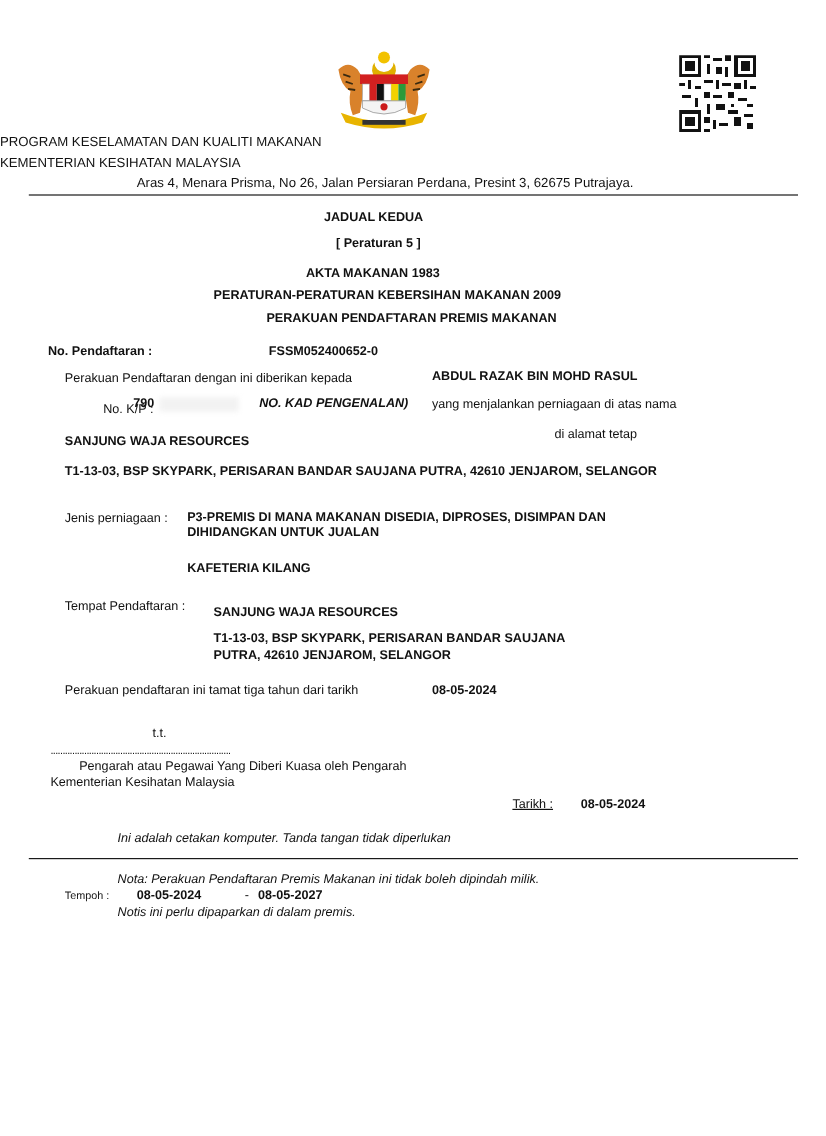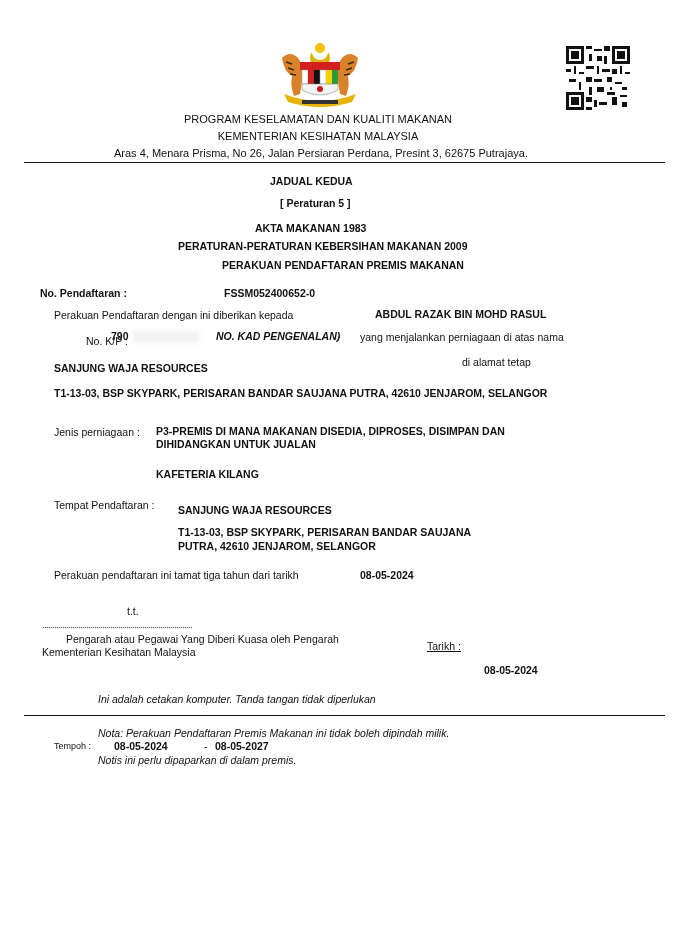--- a/index.html
+++ b/index.html
@@ -8,7 +8,7 @@
     font-family: "Liberation Sans", sans-serif; color: #111111;
   }
   .abs { position: absolute; white-space: nowrap; }
-  .c { left: 0; width: 636px; text-align: center; }
+  .c { left: 0; width: 636px; }
   .b { font-weight: bold; }
   .i { font-style: italic; margin-left: 44px; }
   .f11 { font-size: 11px; }

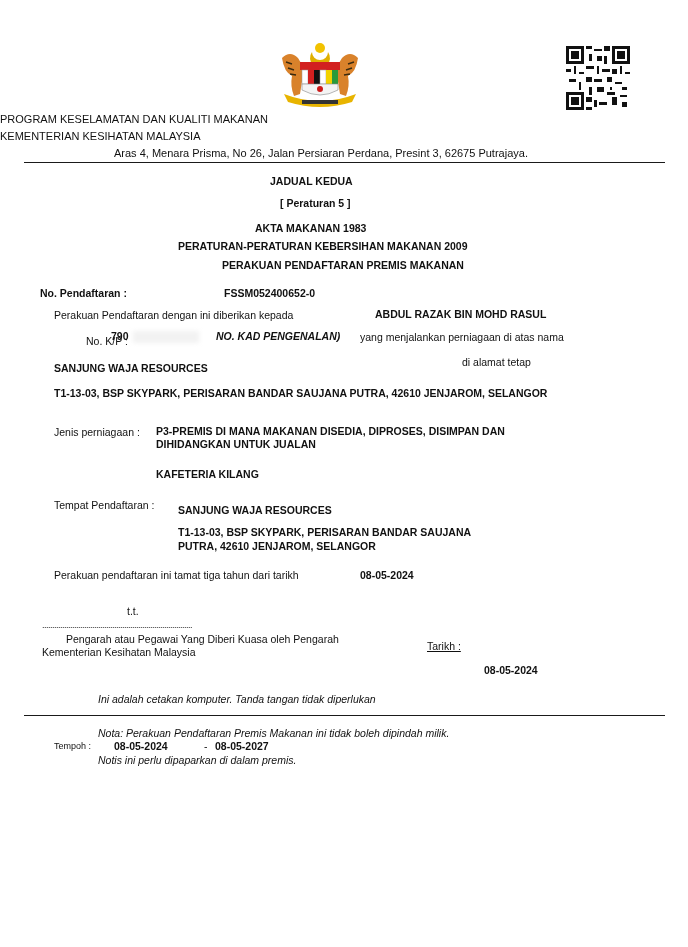--- a/index.html
+++ b/index.html
@@ -111,7 +111,7 @@
 <div class="abs b f10" style="top:287px; left:224px;">FSSM052400652-0</div>
 
 <div class="abs f10" style="top:309px; left:54px;">Perakuan Pendaftaran dengan ini diberikan kepada</div>
-<div class="abs b f10" style="top:308px; left:375px;text-align:right;">ABDUL RAZAK BIN MOHD RASUL</div>
+<div class="abs b f10" style="top:308px; left:360px;text-align:right;">ABDUL RAZAK BIN MOHD RASUL</div>
 
 <div class="abs f10" style="top:335px; left:54px;margin-left:32px;">No. K/P :</div>
 <div class="abs b f10" style="top:330px; left:111px;">790</div>

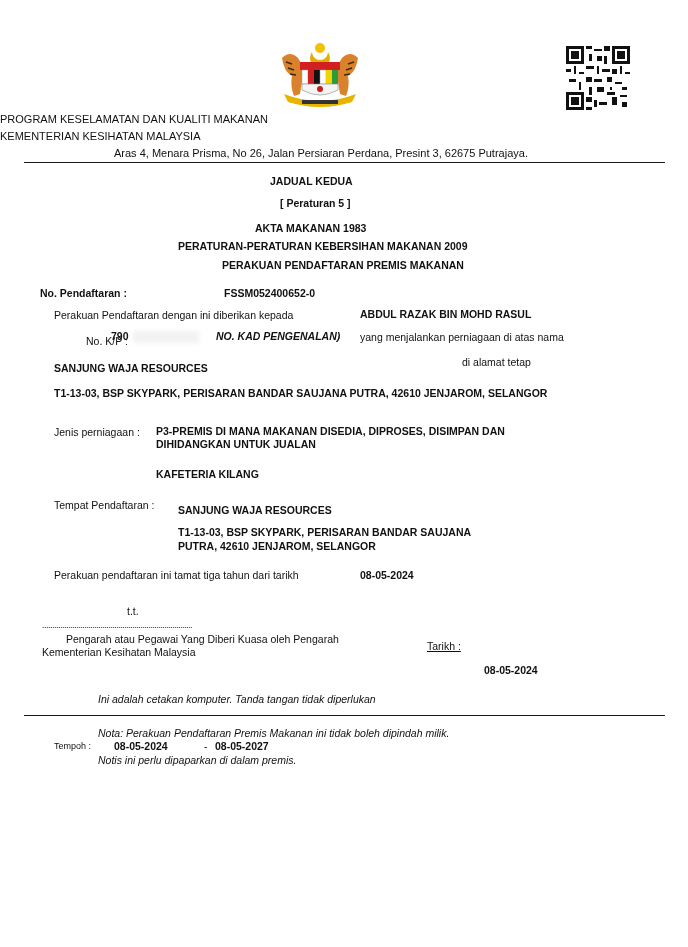--- a/index.html
+++ b/index.html
@@ -140,7 +140,7 @@
 <div class="abs f9" style="top:620px; left:42px; letter-spacing:-0.5px;">...........................................................................</div>
 <div class="abs f10" style="top:633px; left:42px;padding-left:24px;">Pengarah atau Pegawai Yang Diberi Kuasa oleh Pengarah</div>
 <div class="abs f10" style="top:646px; left:42px;">Kementerian Kesihatan Malaysia</div>
-<div class="abs f10" style="top:640px; left:427px;text-decoration:underline;">Tarikh :</div>
+<div class="abs f10" style="top:664px; left:427px;text-decoration:underline;">Tarikh :</div>
 <div class="abs b f10" style="top:664px; left:484px;">08-05-2024</div>
 <div class="abs i f10" style="top:693px; left:54px;">Ini adalah cetakan komputer. Tanda tangan tidak diperlukan</div>
 

